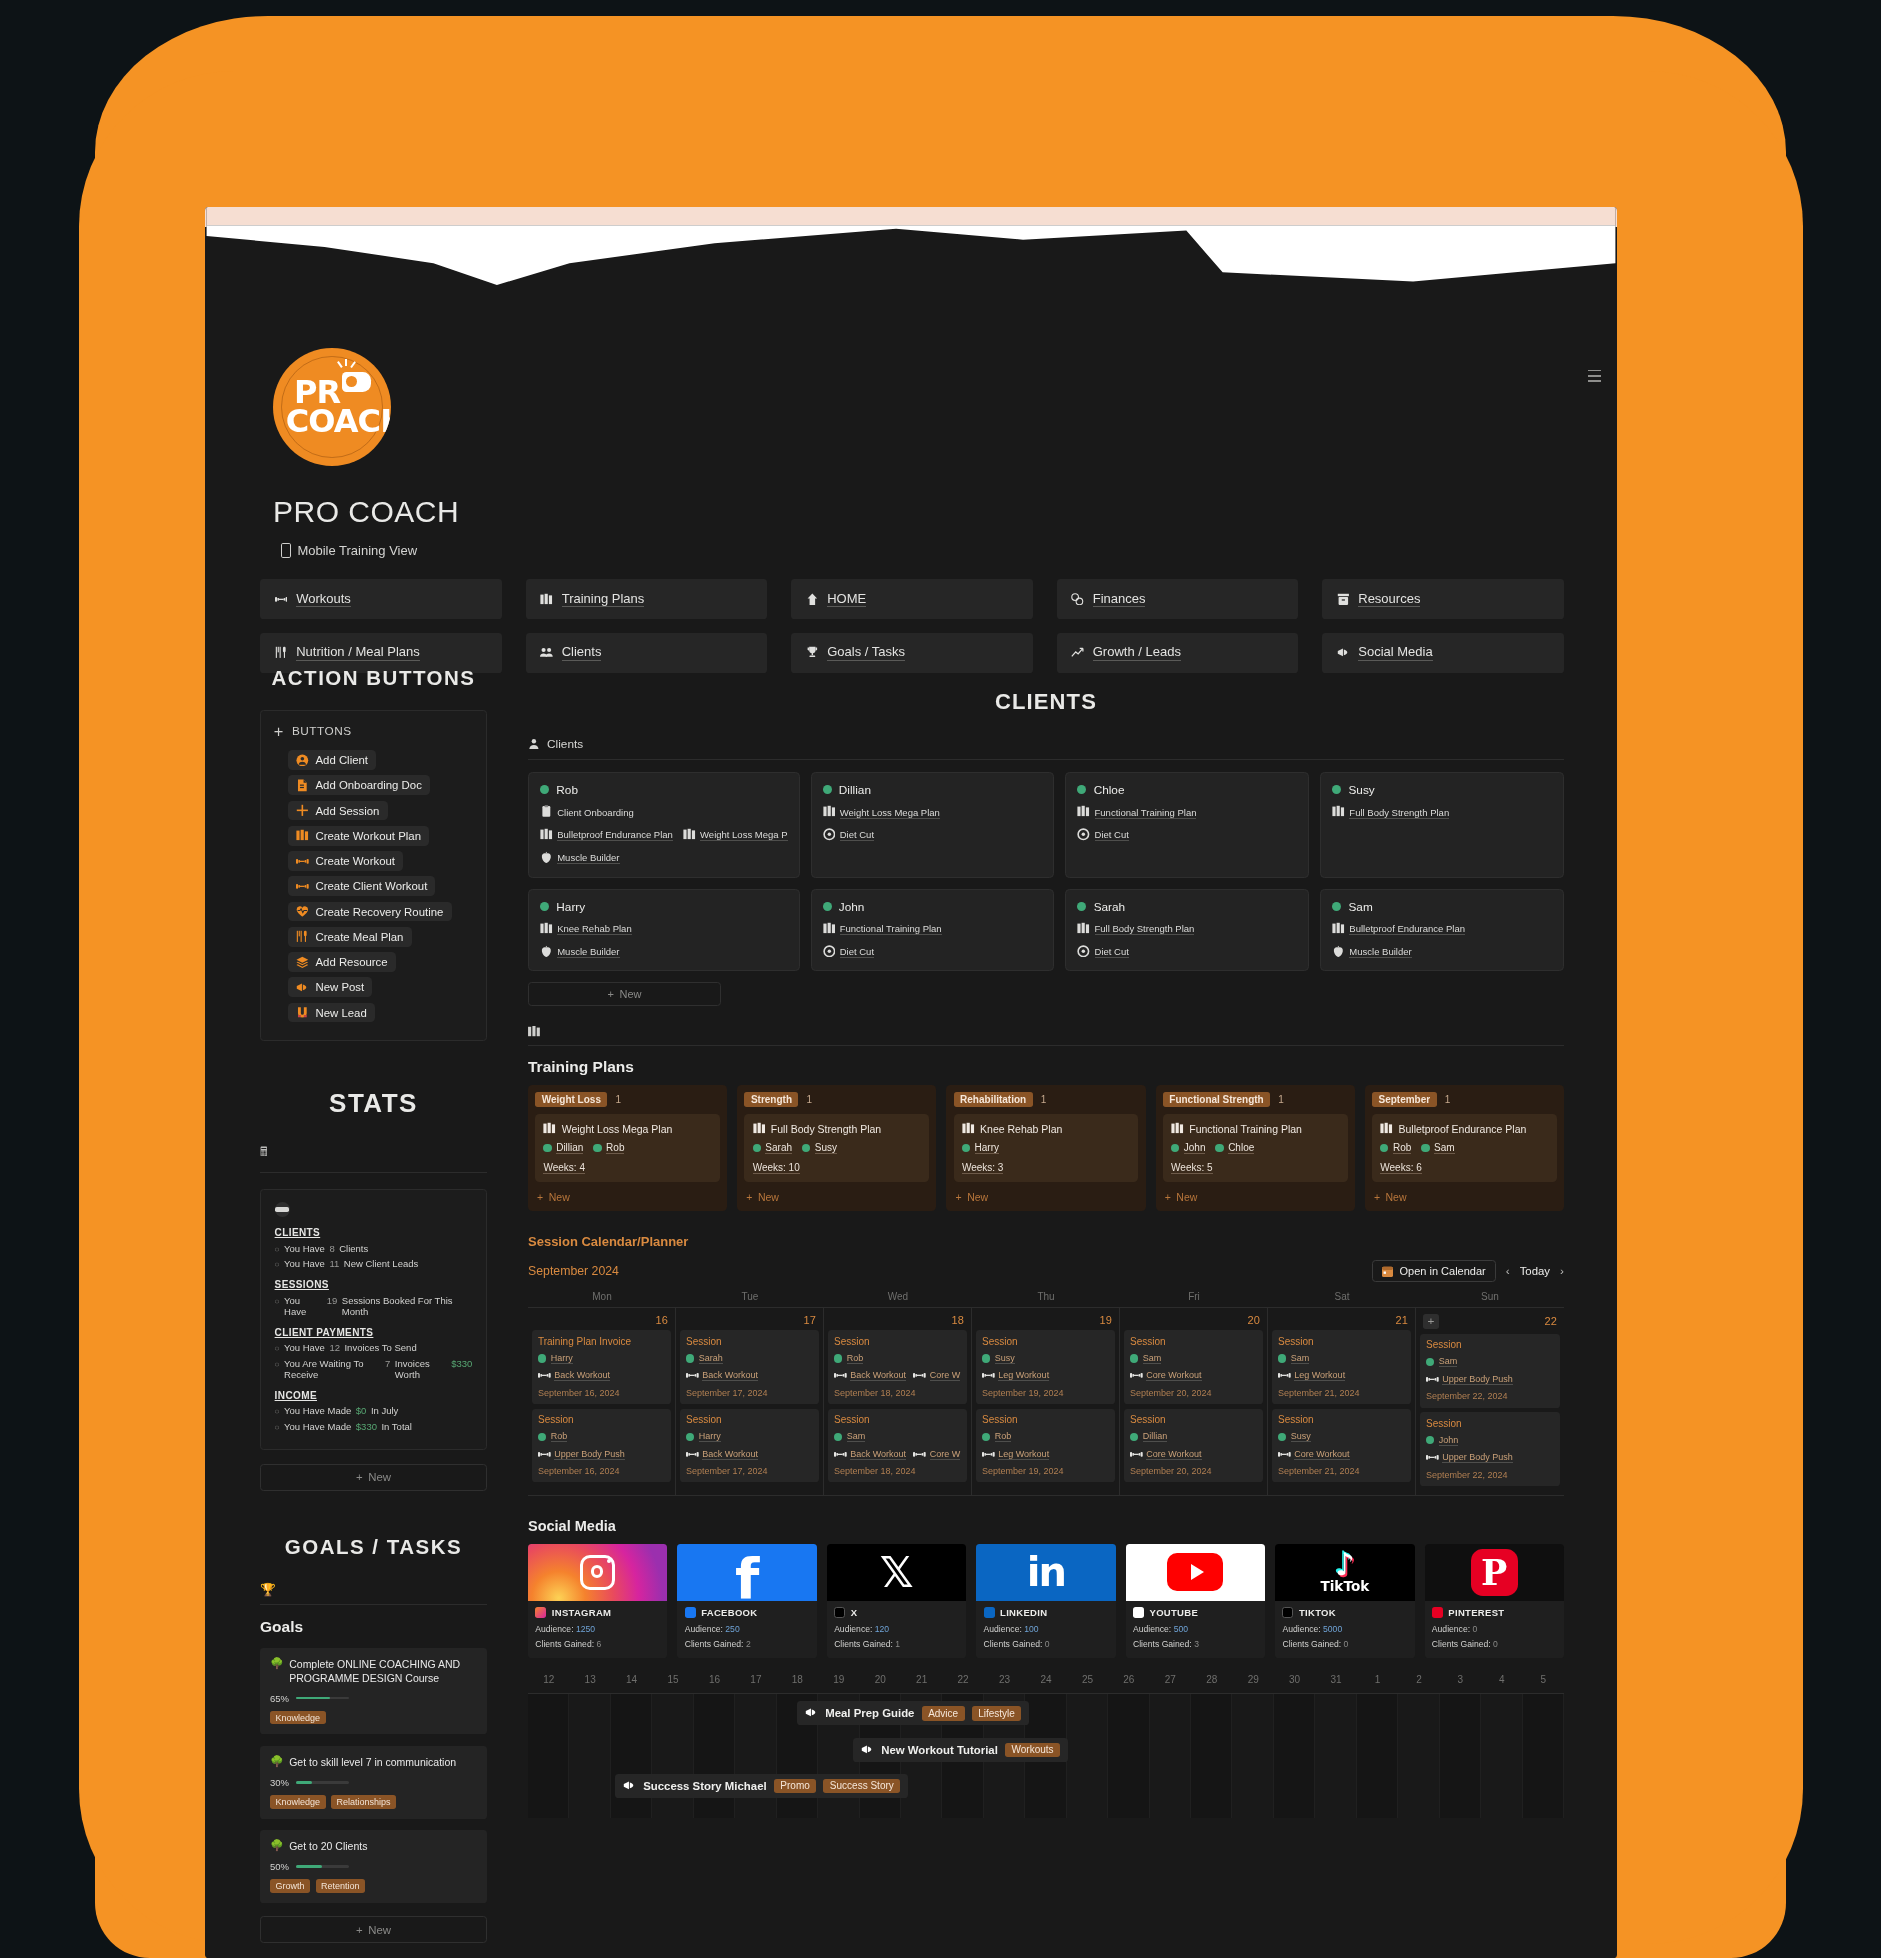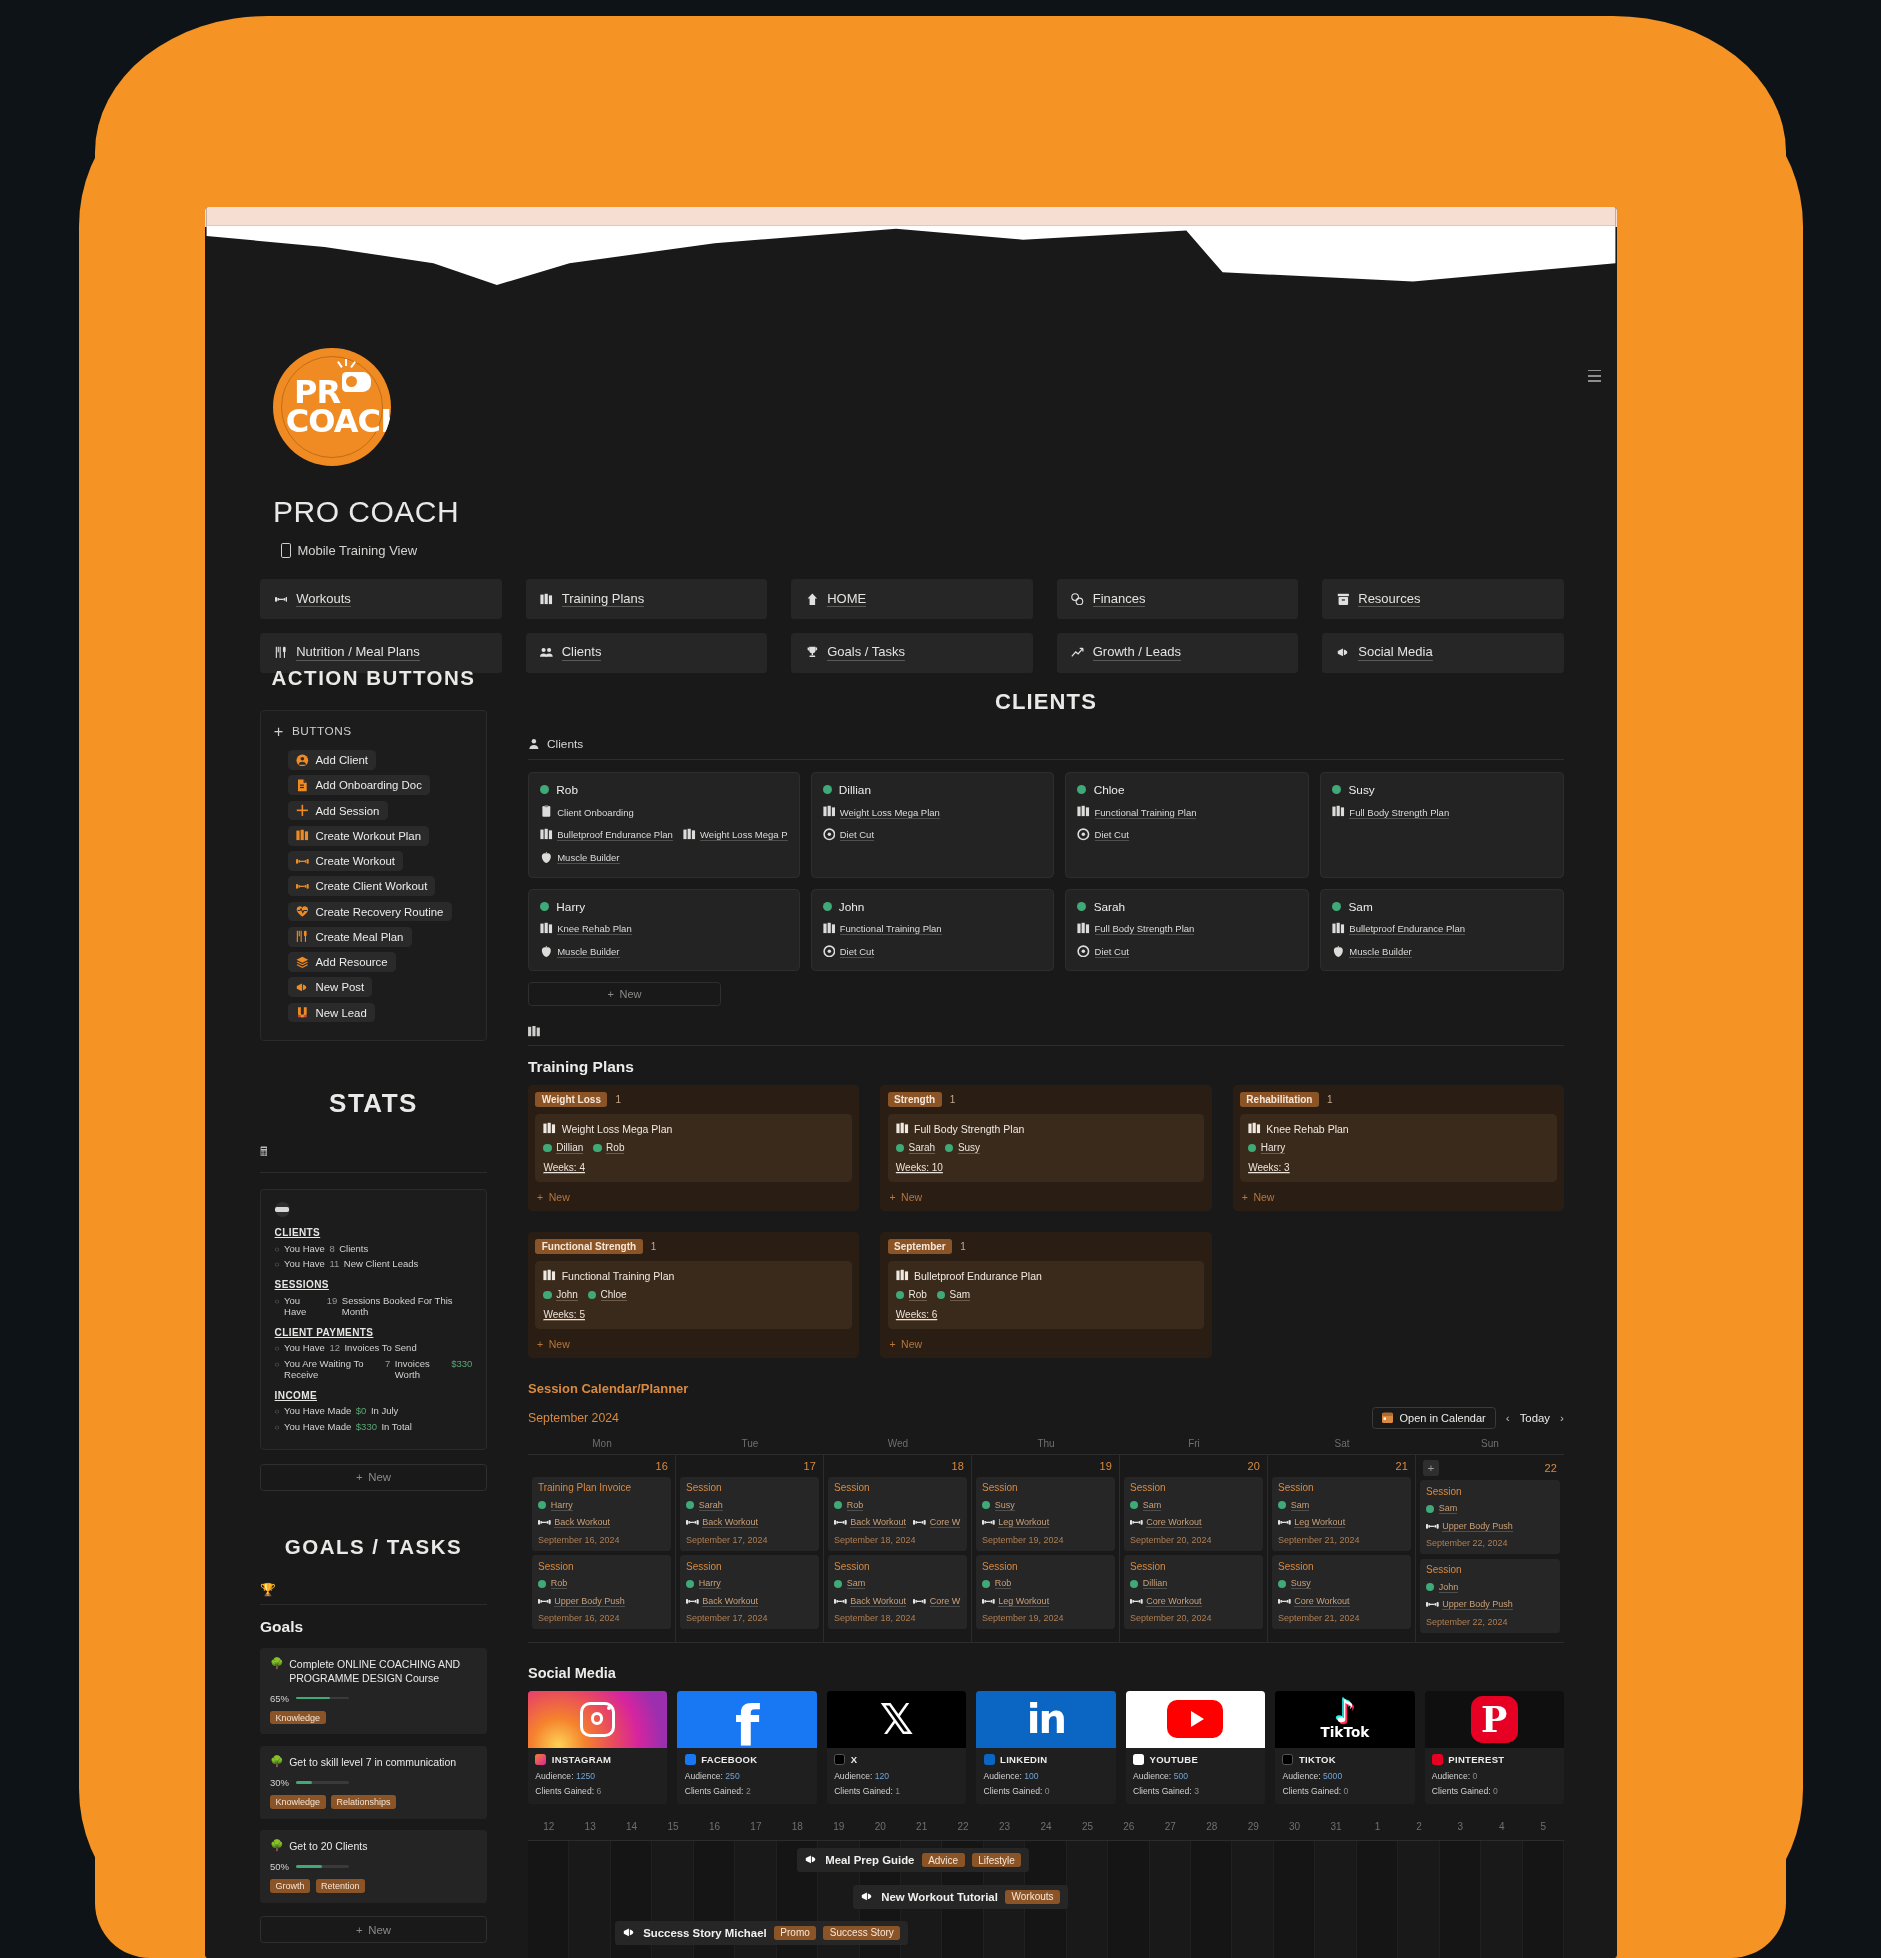--- a/index.html
+++ b/index.html
@@ -178,7 +178,7 @@
   .tp-label{ display:flex; align-items:center; gap:7.3px; color:#cfcfcd; font-size:11.8px; margin-top:20px; }
   .tp-title{ font-size:15.5px; font-weight:700; color:#ececea; margin-top:11.8px; }
 
-  .board{ margin-top:9px; display:grid; grid-template-columns:repeat(3,1fr); gap:21px; }
+  .board{ margin-top:9px; display:grid; grid-template-columns:repeat(5,1fr); gap:10px; }
   .bcol{ background:#2a1d13; border-radius:4.5px; padding:7.3px 7.3px 8.2px; }
   .bhead{ display:flex; align-items:center; gap:8.2px; }
   .btag{ background:#8a5426; color:#f6e7da; font-size:10px; border-radius:2.7px; padding:1.8px 6.4px; font-weight:600; }

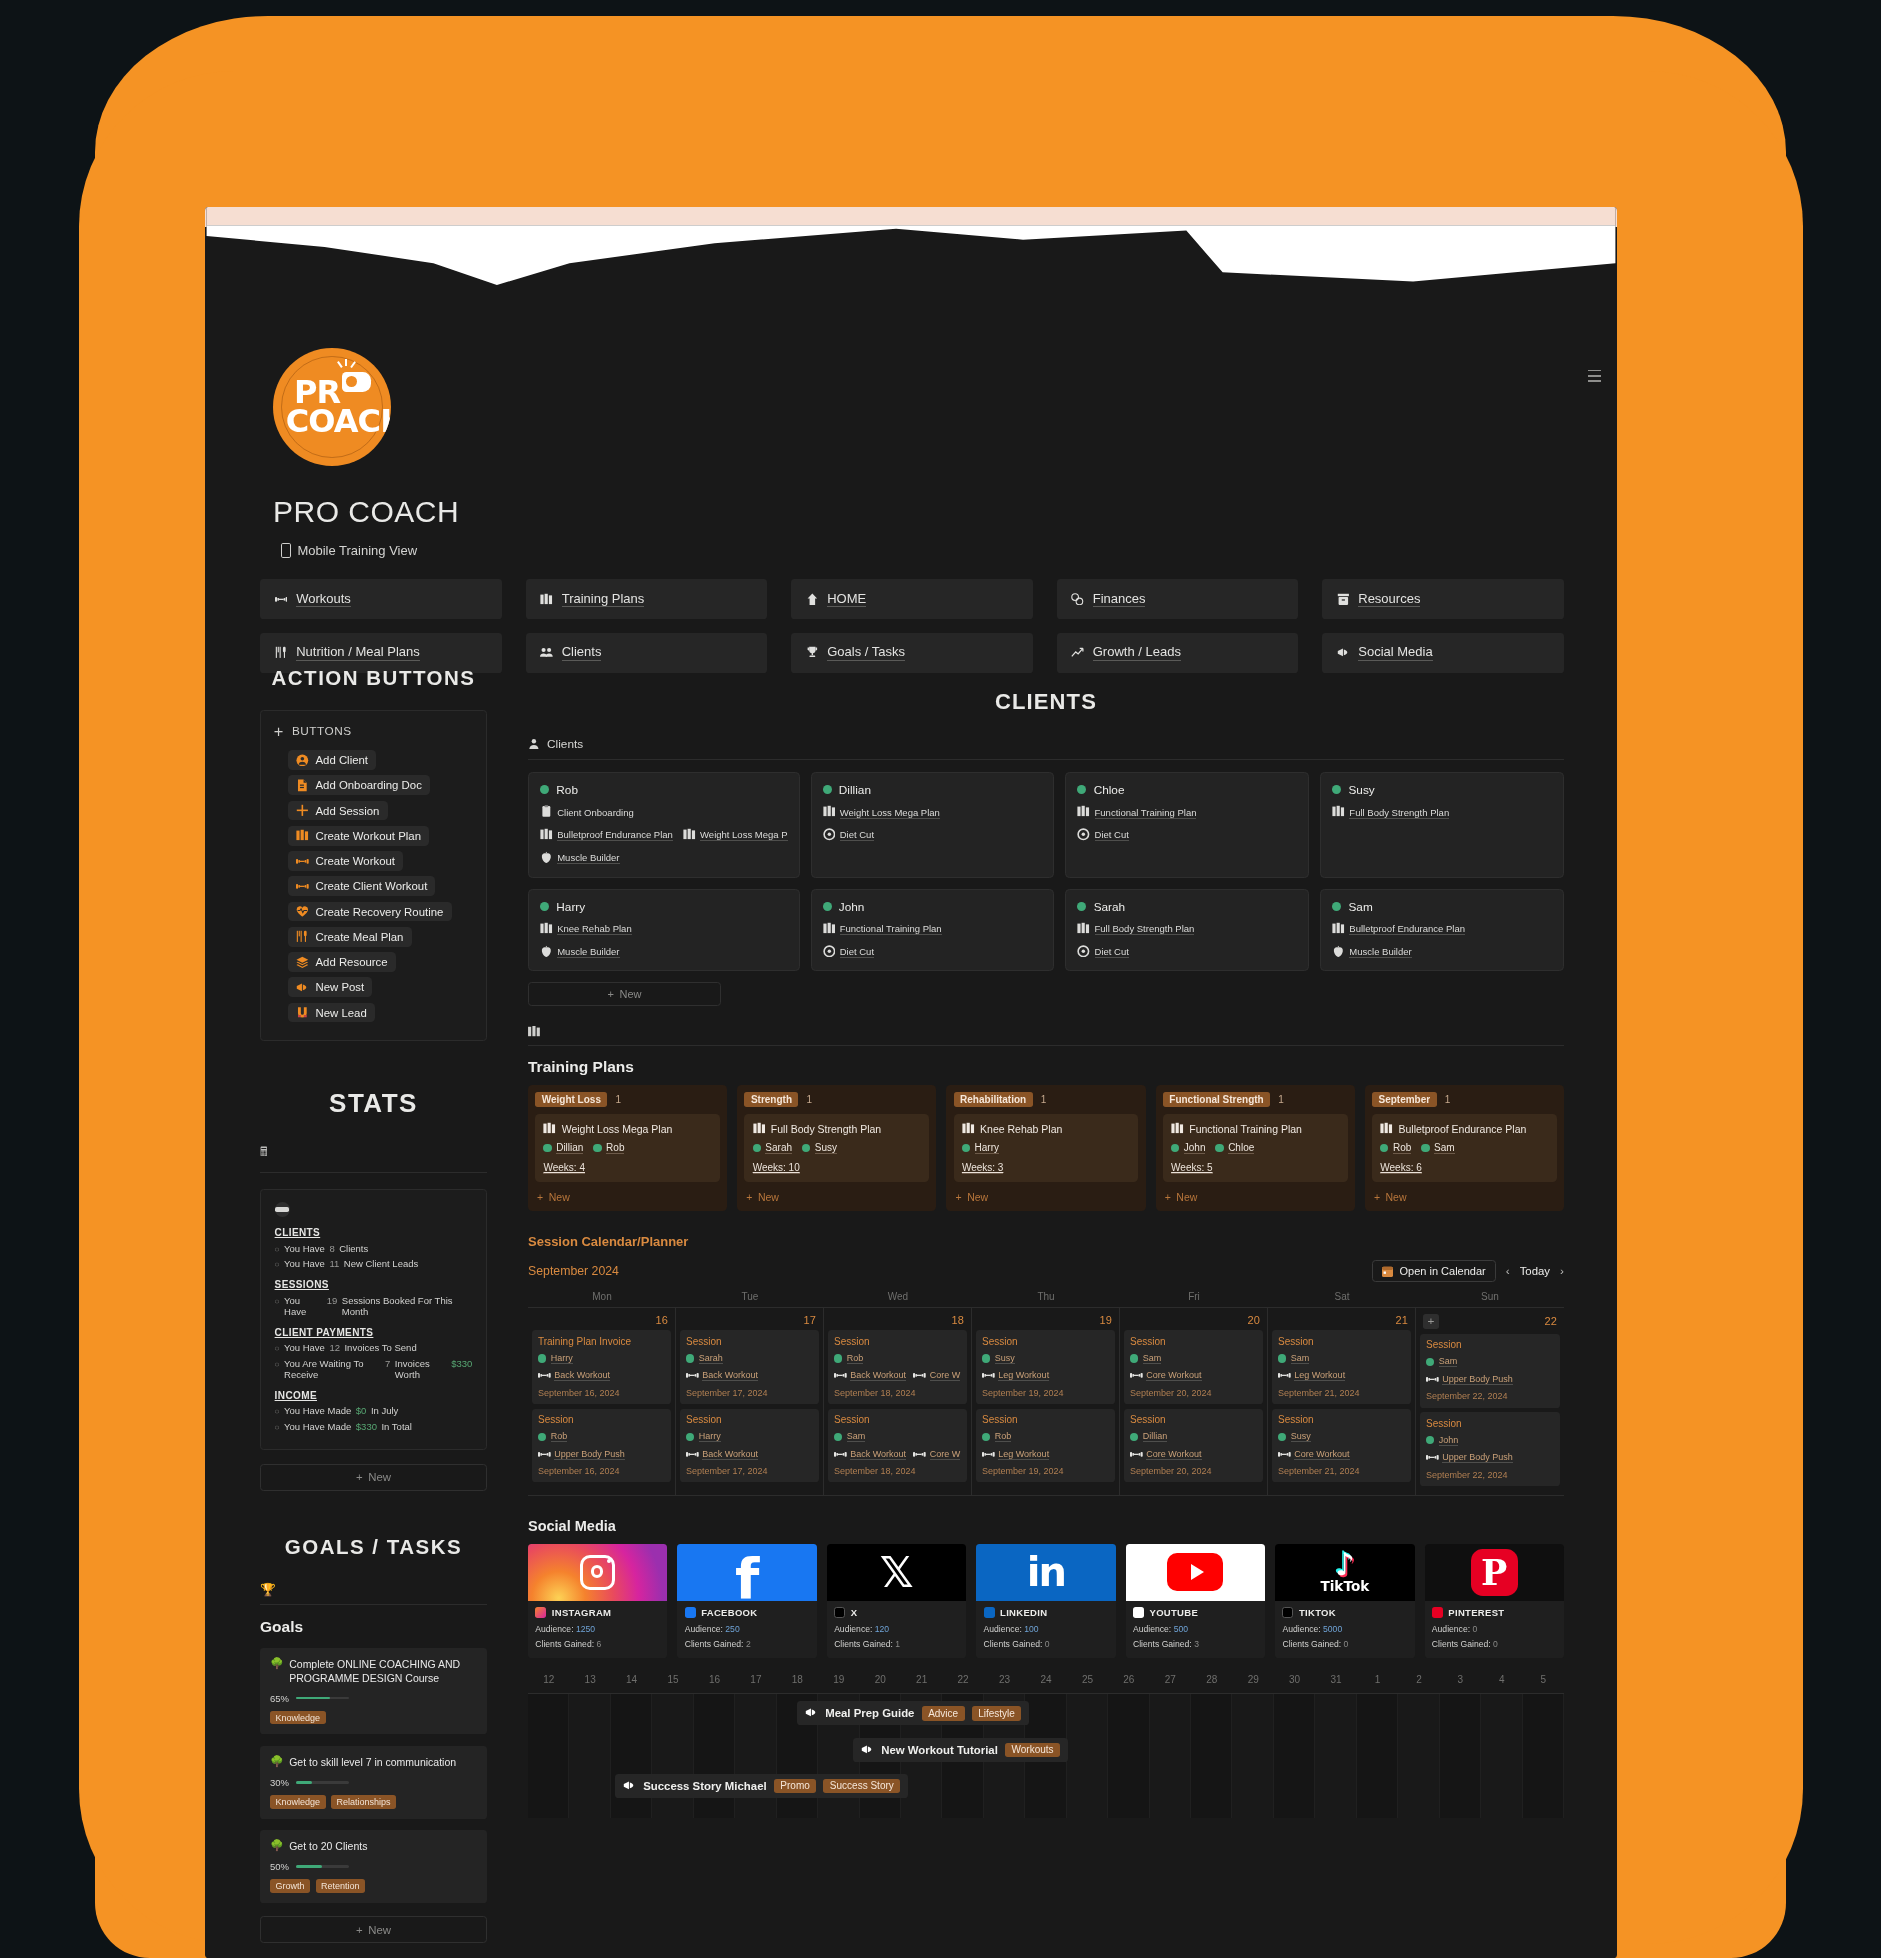--- a/index.html
+++ b/index.html
@@ -188,7 +188,7 @@
   .bpeople{ margin-top:7.3px; display:flex; gap:10px; }
   .bperson{ display:flex; align-items:center; gap:4.5px; font-size:10px; color:#eee6de; }
   .bperson .u{ border-bottom:0.9px solid #6d5a49; }
-  .bweeks{ margin-top:8.2px; font-size:10px; color:#ece3da;text-decoration:underline; }
+  .bweeks{ margin-top:8.2px; font-size:10px; color:#ece3da; }
   .bweeks .u{ border-bottom:0.9px solid #6d5a49; }
   .bnew{ margin-top:8.2px; display:flex; align-items:center; gap:5.5px; color:#b8763b; font-size:10.5px; padding-left:1.8px; }
 

